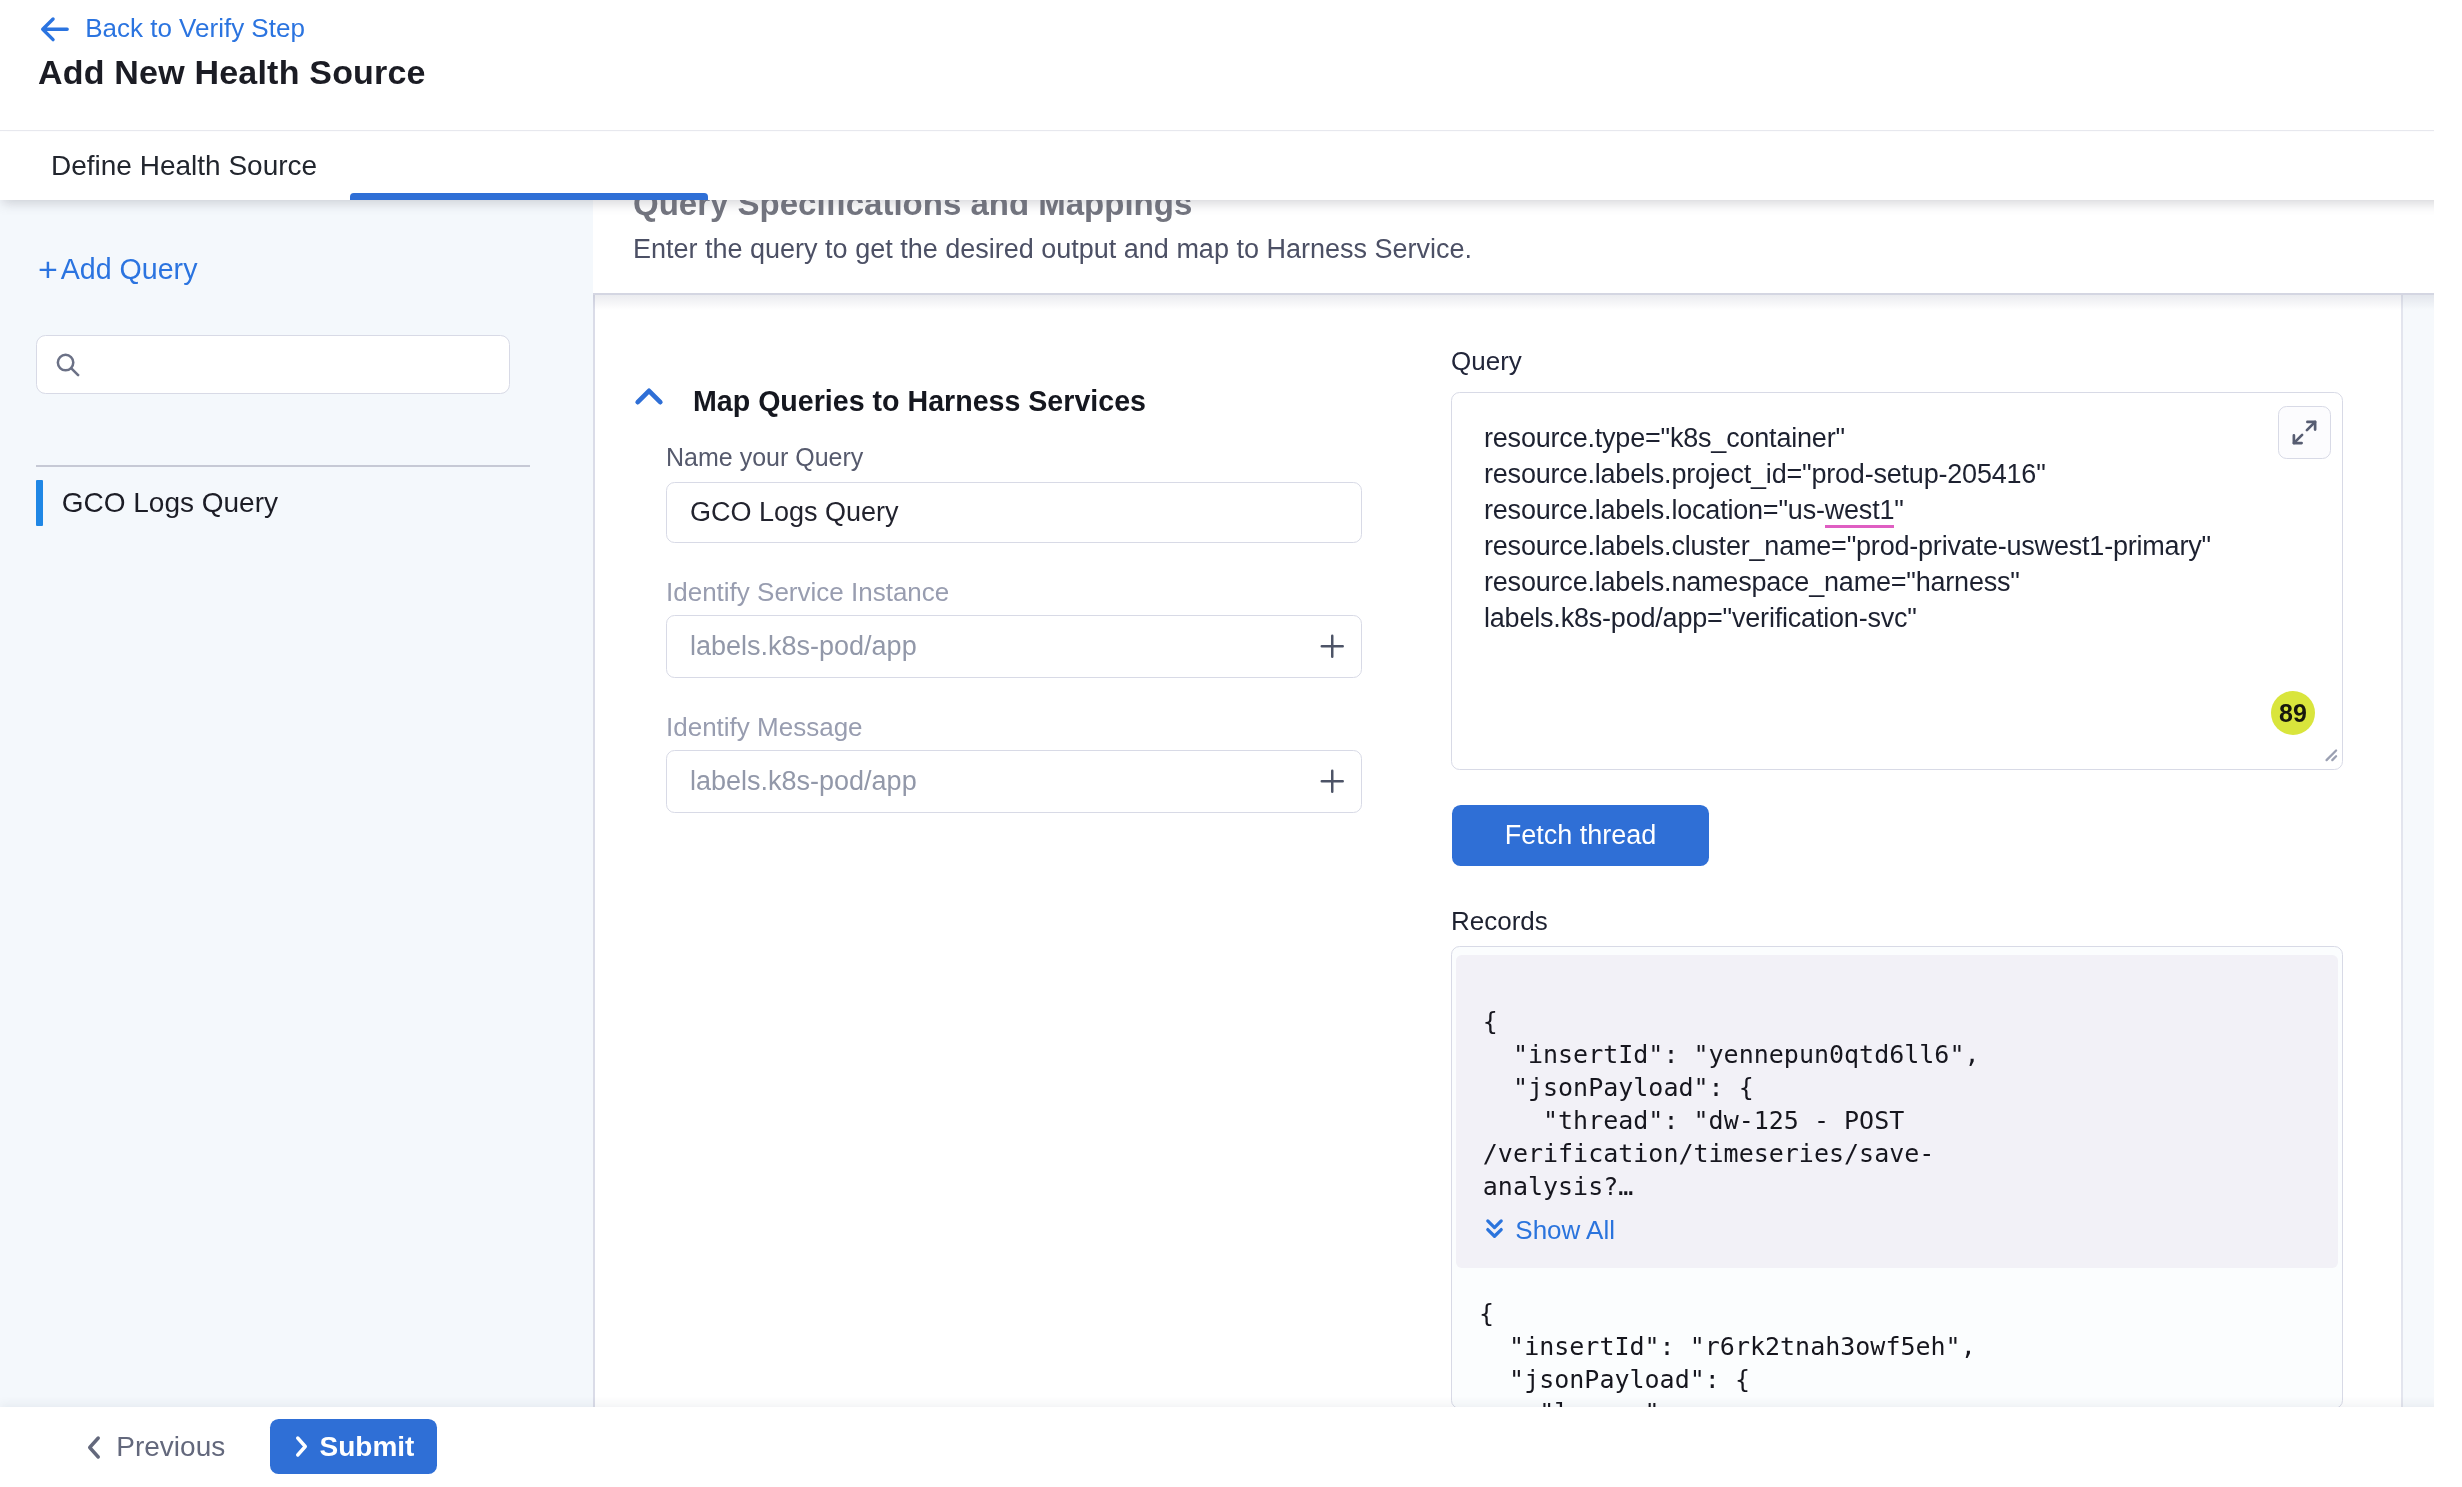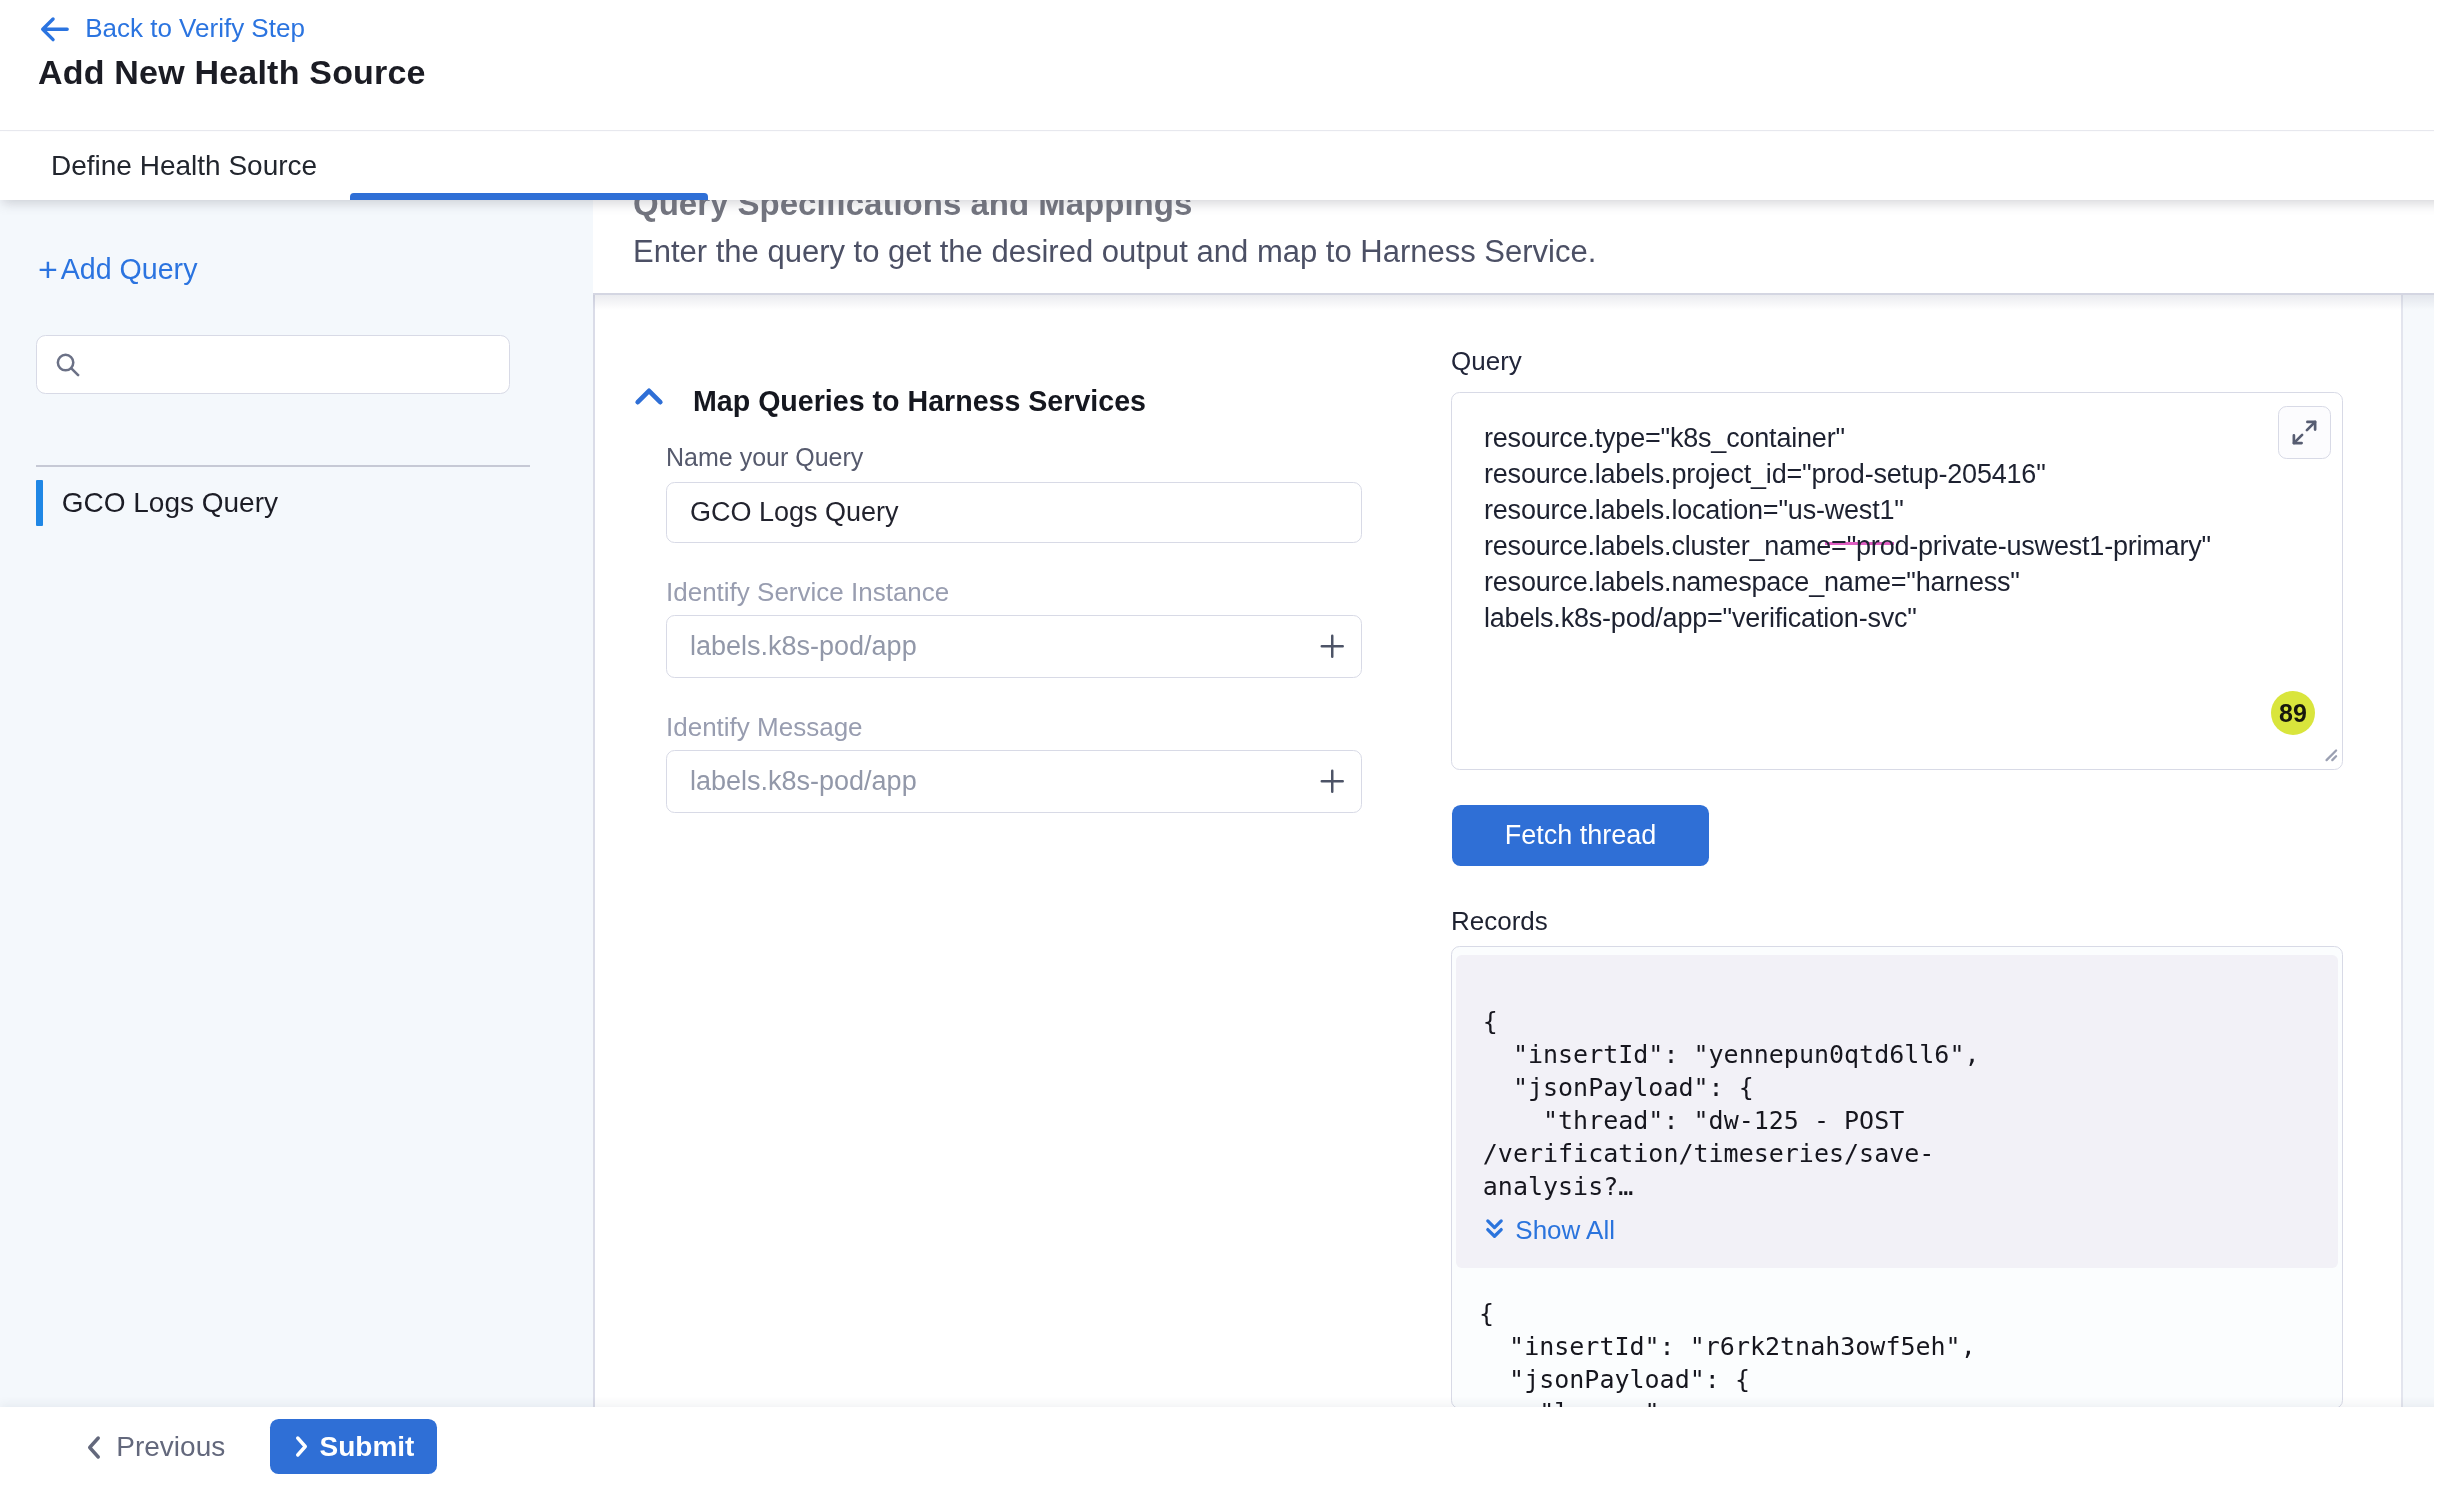--- a/index.html
+++ b/index.html
@@ -45,7 +45,7 @@
   .main { position:absolute; left:593px; top:0; width:1869px; height:1207px; background:#fff;
     overflow:hidden; }
   .main-heading { margin:-15.2px 0 0 40px; font-size:33px; font-weight:700; color:#73757f; }
-  .main-sub { margin:11.4px 0 0 40px; font-size:31px; color:#4c5065; }
+  .main-sub { margin:11.4px 0 0 40px; font-size:27px; color:#4c5065; }
   .content-divider { position:absolute; left:0; top:93px; width:1847px; height:1.9px;
     background:#d4d6e2; }
   .divider-shadow { position:absolute; left:0; top:95px; width:1847px; height:15.2px;

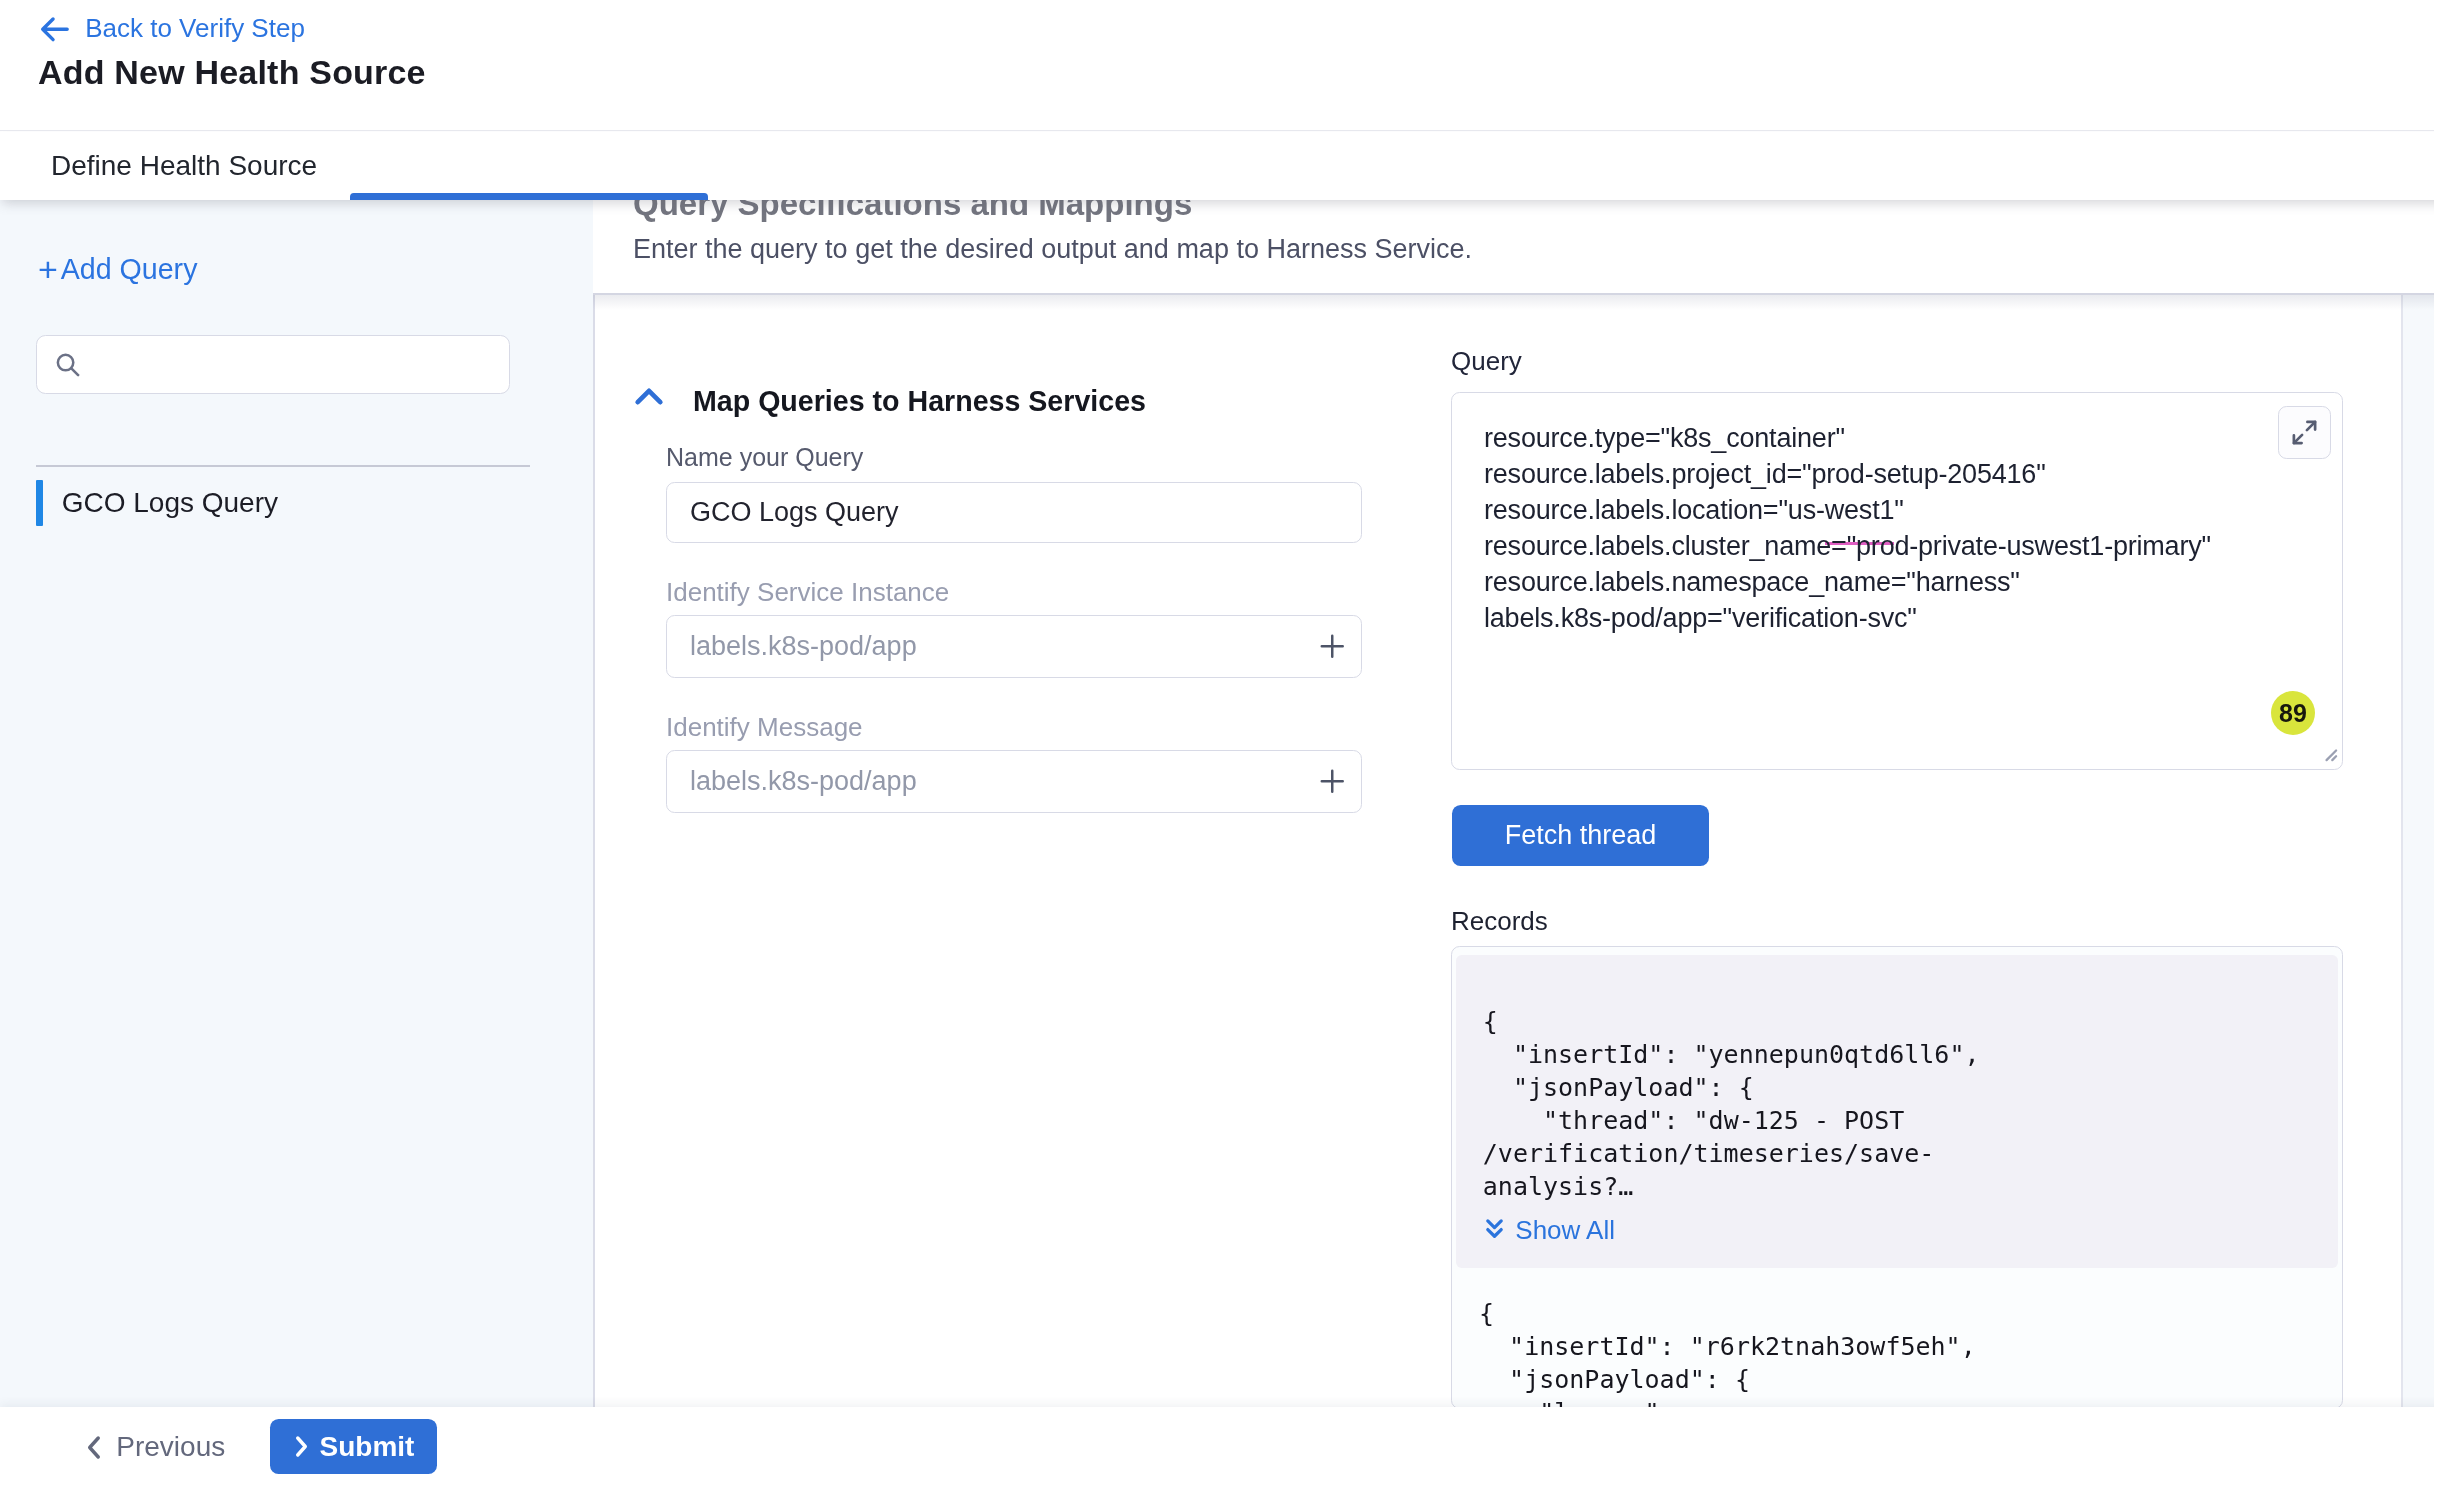--- a/index.html
+++ b/index.html
@@ -78,7 +78,7 @@
     cursor:text; }
   .query-text { position:absolute; left:32px; top:27px; right:88px; font-size:27px;
     line-height:36px; color:#1d2130; letter-spacing:-0.2px; }
-  .spell-underline { border-bottom:3.8px solid #df5ec2; padding-bottom:17px; }
+  .spell-underline { border-bottom:3.8px solid #df5ec2; padding-bottom:0px; }
   .expand-btn { position:absolute; top:13.3px; right:11.4px; width:53px; height:53px;
     box-sizing:border-box; border:1.9px solid #d8dae6; border-radius:8.6px; background:#fcfcfe;
     display:flex; align-items:center; justify-content:center; cursor:pointer; }

